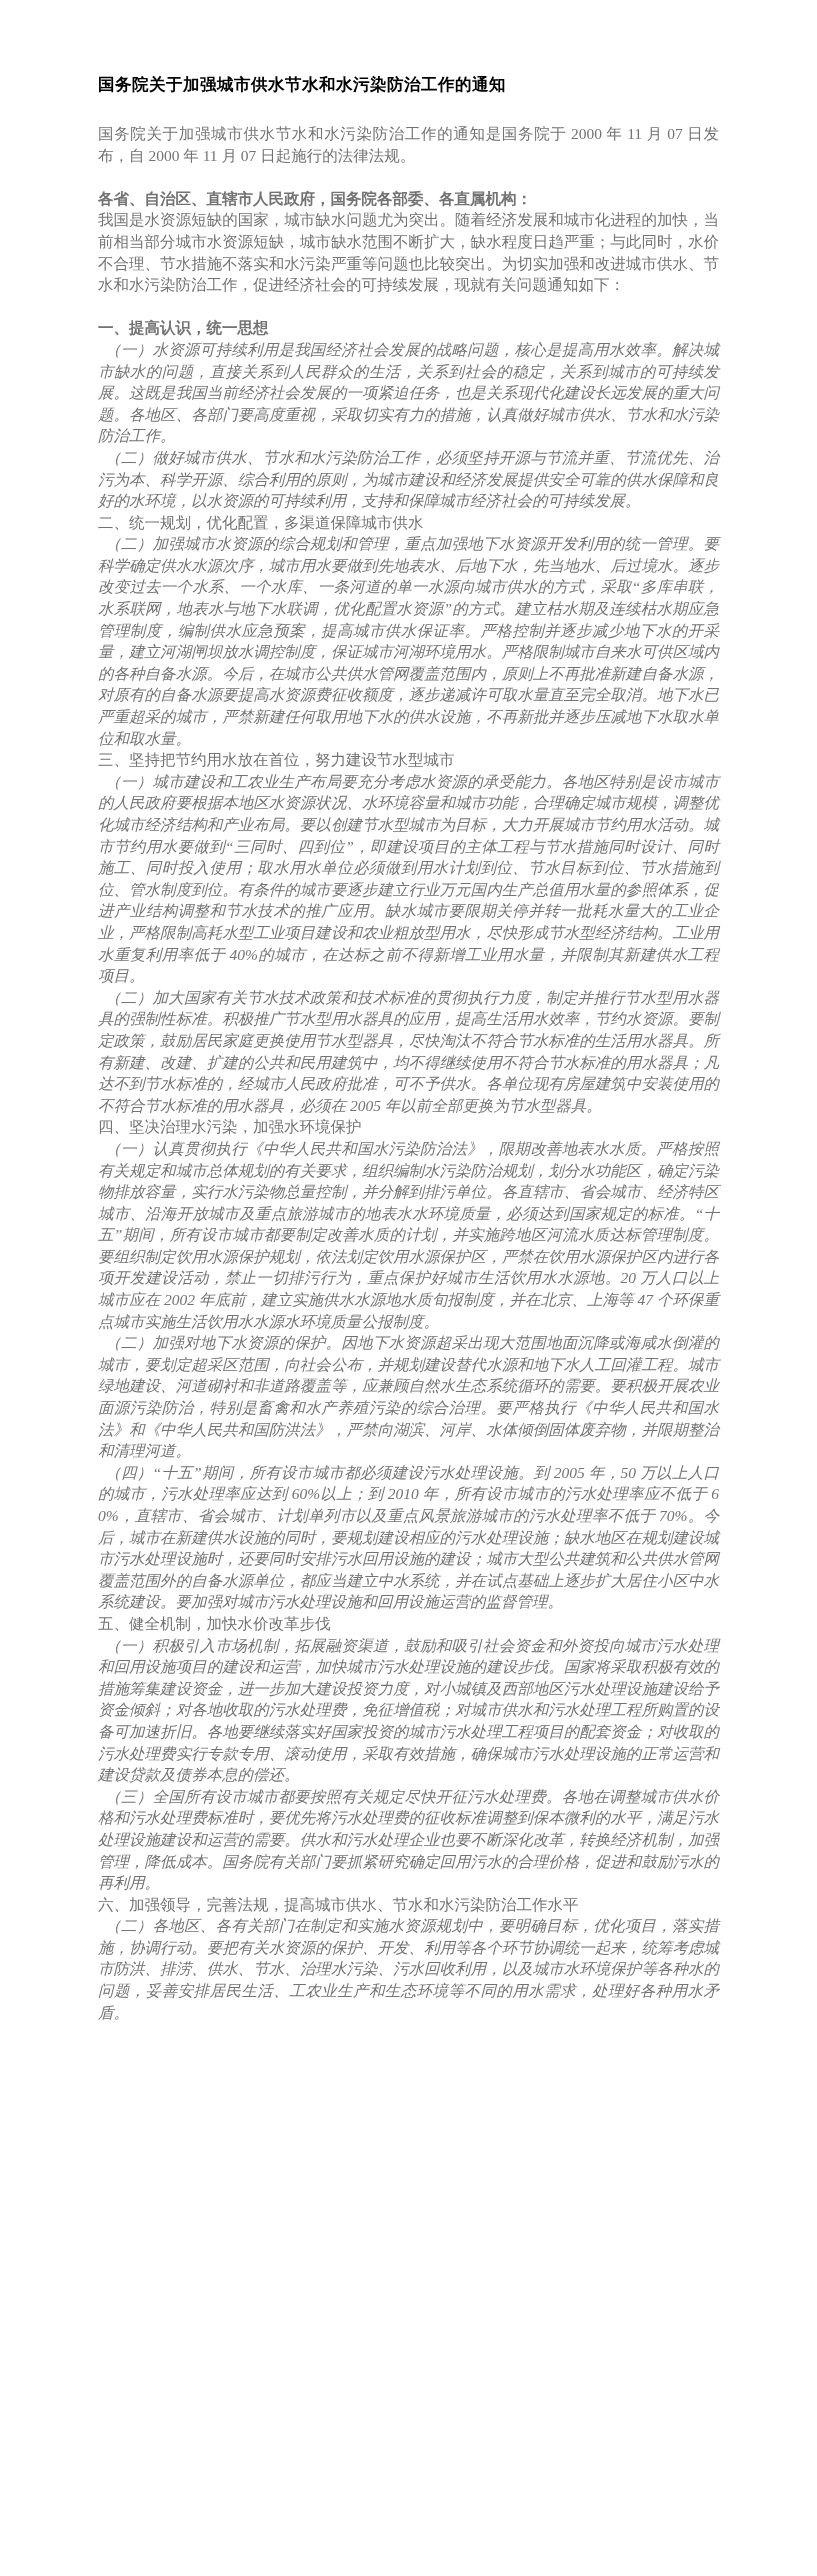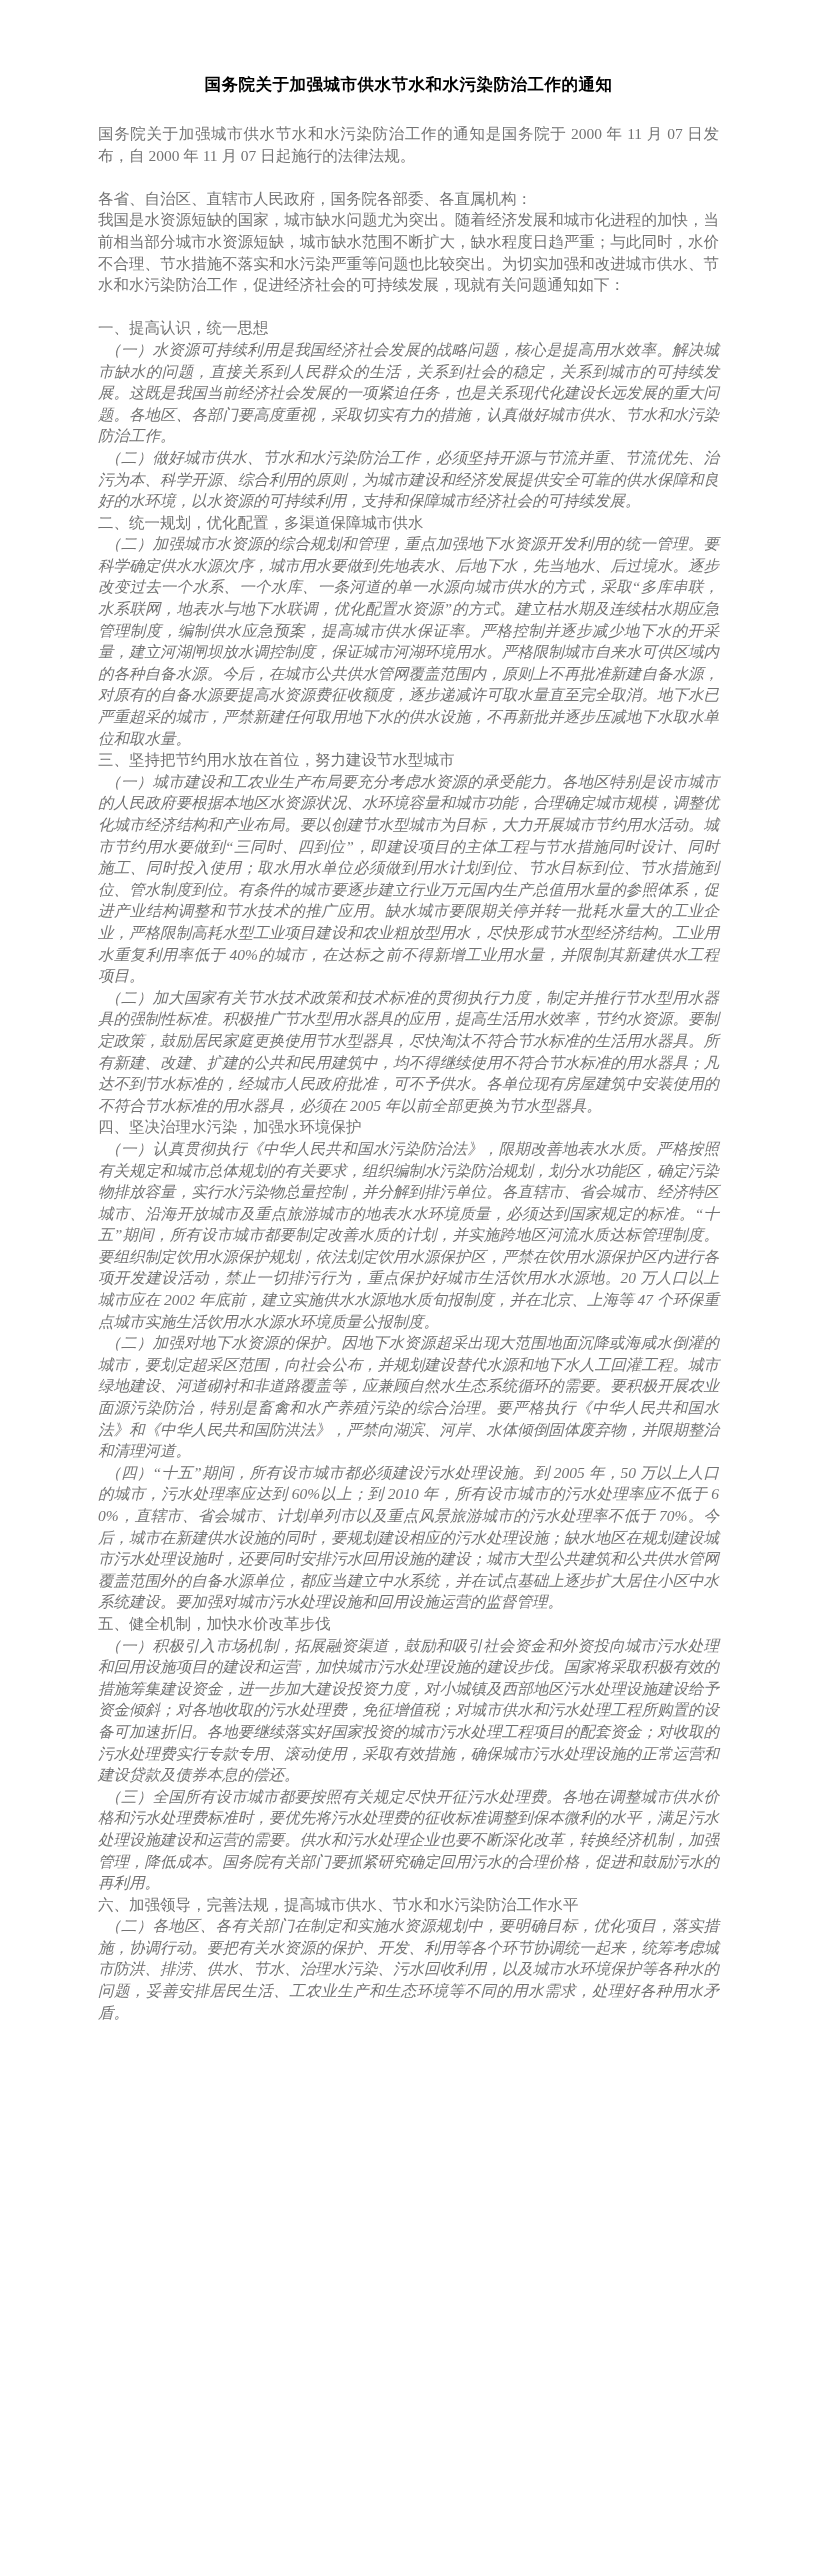--- a/index.html
+++ b/index.html
@@ -26,7 +26,6 @@
     font-size: 16.5px;
     font-weight: 700;
     line-height: 23px;
-    text-align: center;
     margin: 0 0 27px 0;
     letter-spacing: 0.5px;
   }

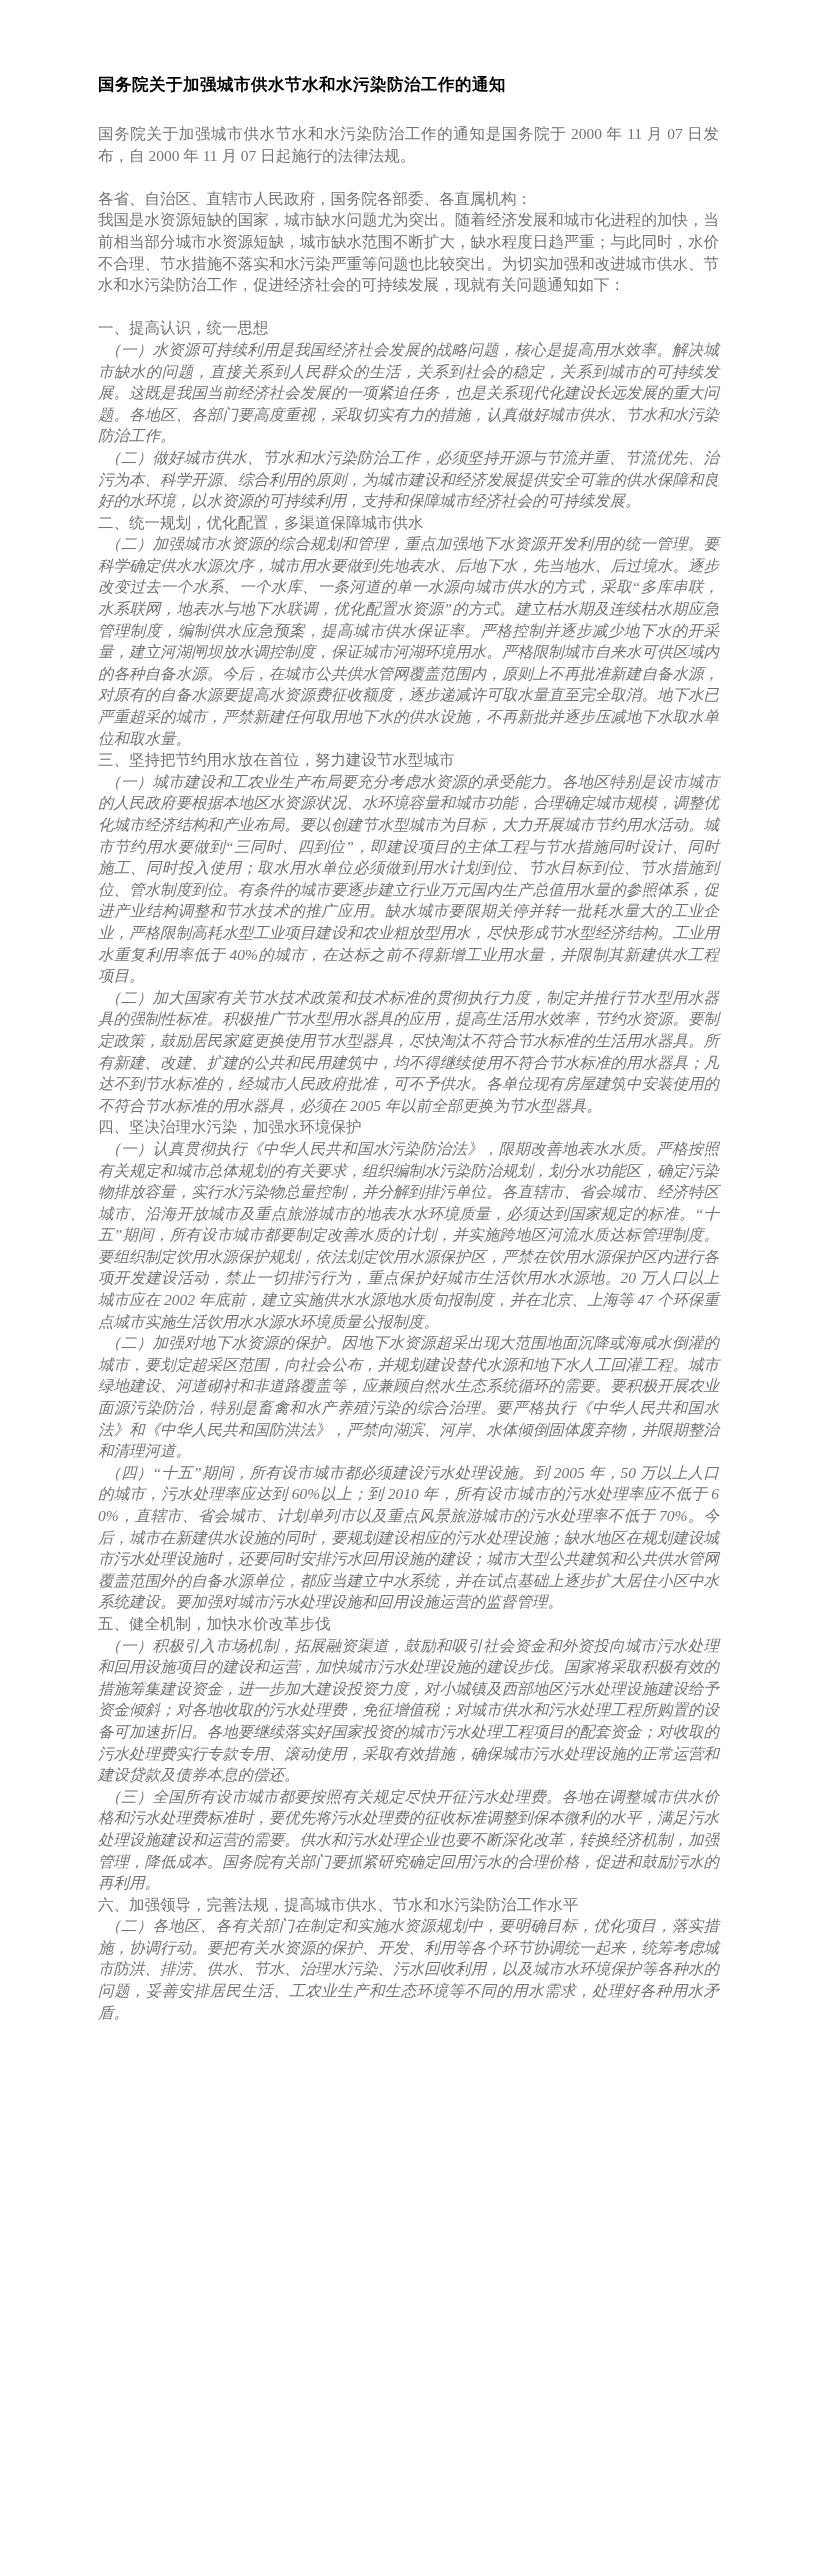--- a/index.html
+++ b/index.html
@@ -40,6 +40,7 @@
   }
   .gap-before {
     margin-top: 21.6px;
+    font-weight: bold;
   }
   .item {
     text-indent: 7.2px;

